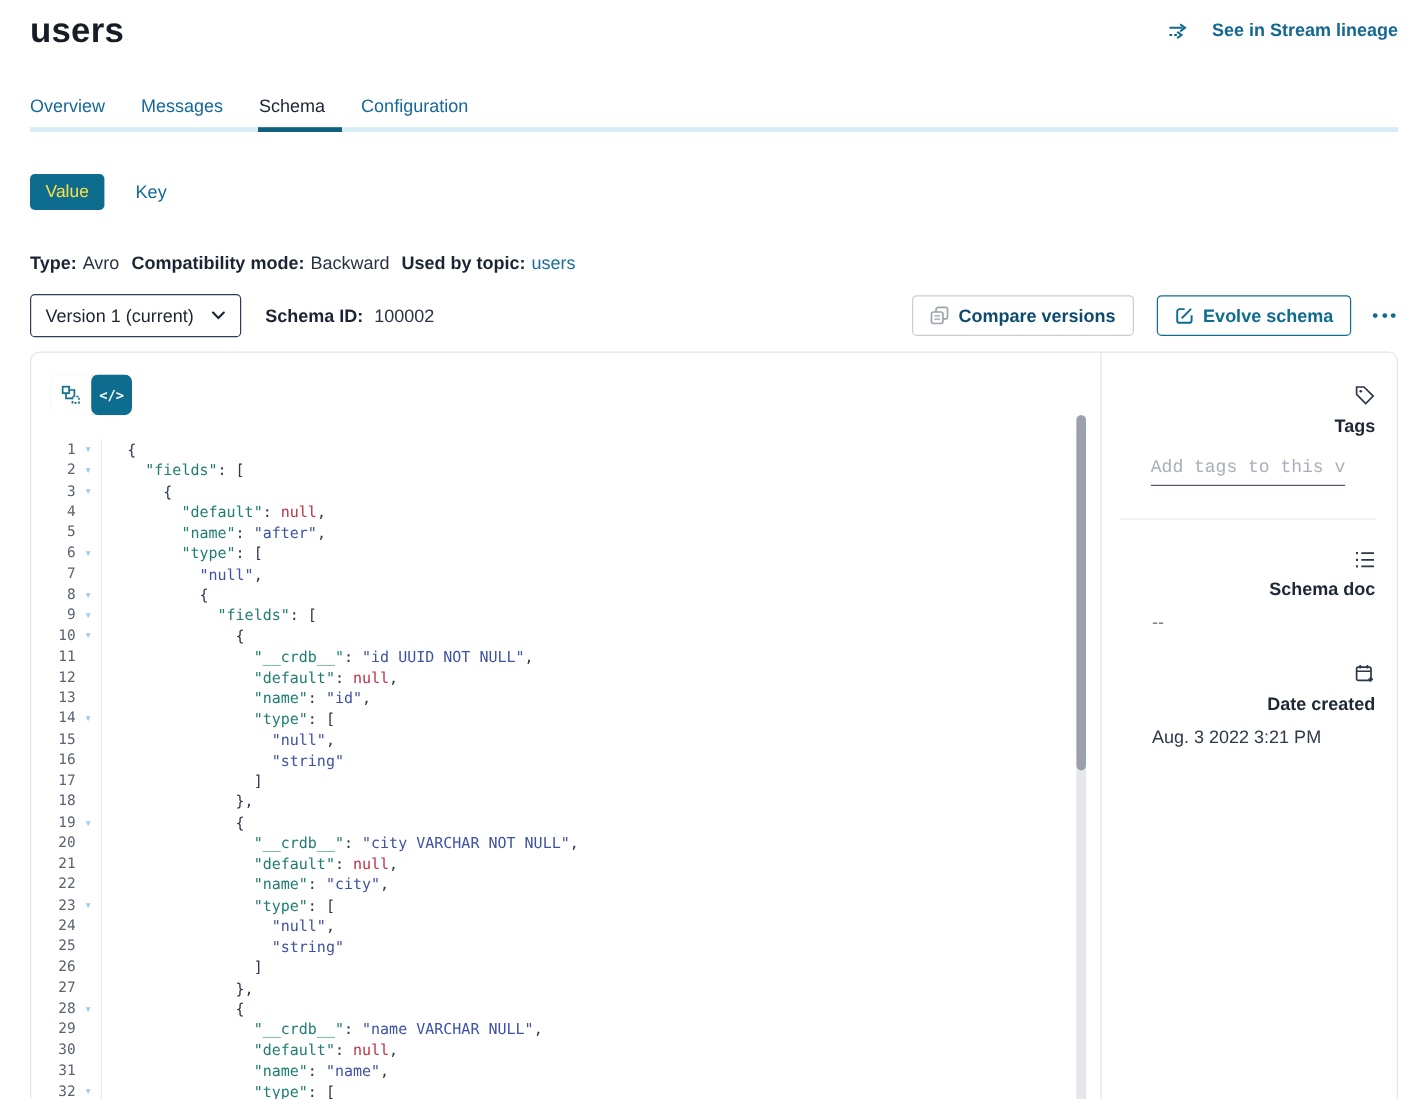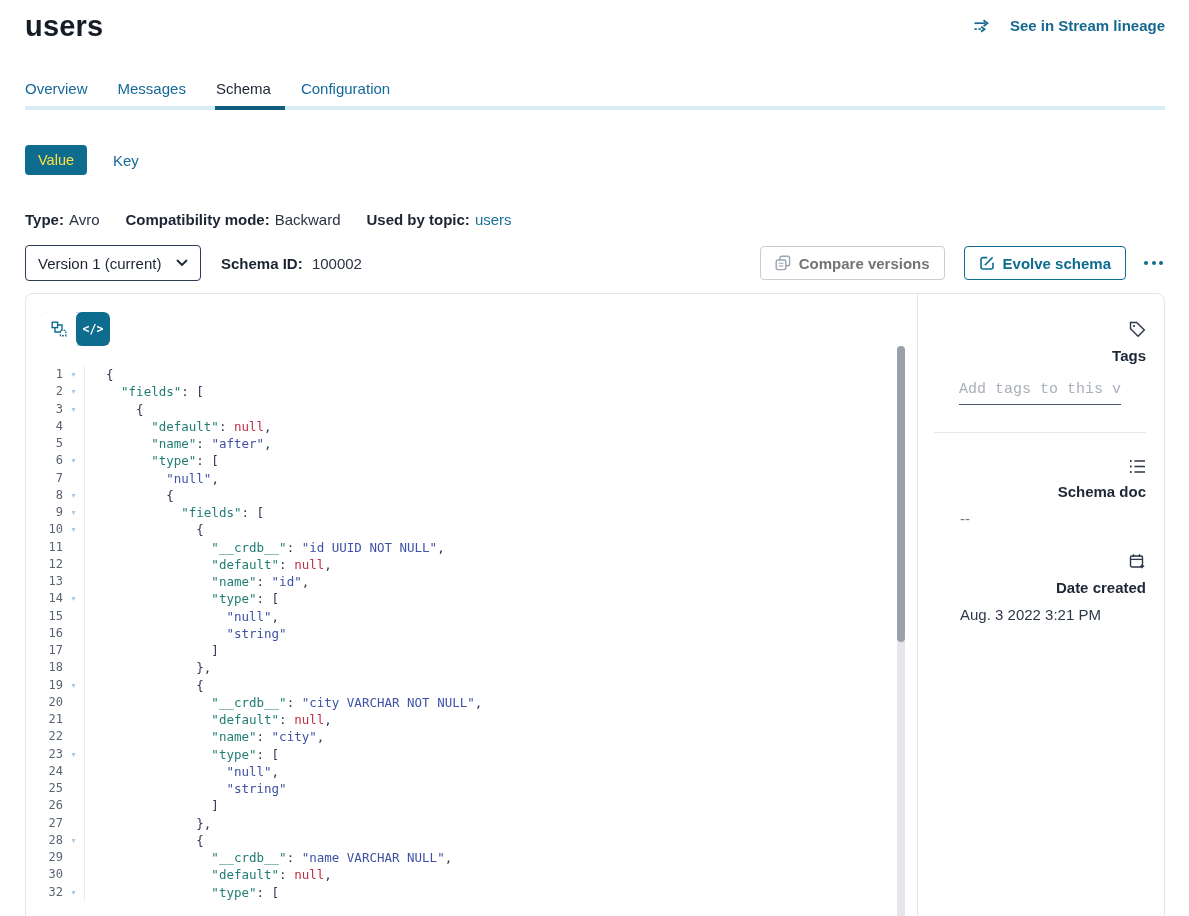--- a/index.html
+++ b/index.html
@@ -27,7 +27,7 @@
   .btn-key { color:#15689a; font-size:15px; margin-left:26px; background:none; border:none; cursor:pointer; }
 
   
-  .meta { margin-top:36px; font-size:15px; display:flex; gap:26px; }
+  .meta { margin-top:36px; font-size:15px; display:flex; gap:10px; }
   .meta b { font-weight:700; color:#1b2433; }
   .meta .v { color:#2a3342; margin-left:5px; }
   .meta .lnk { color:#1a6f99; margin-left:5px; cursor:pointer; }

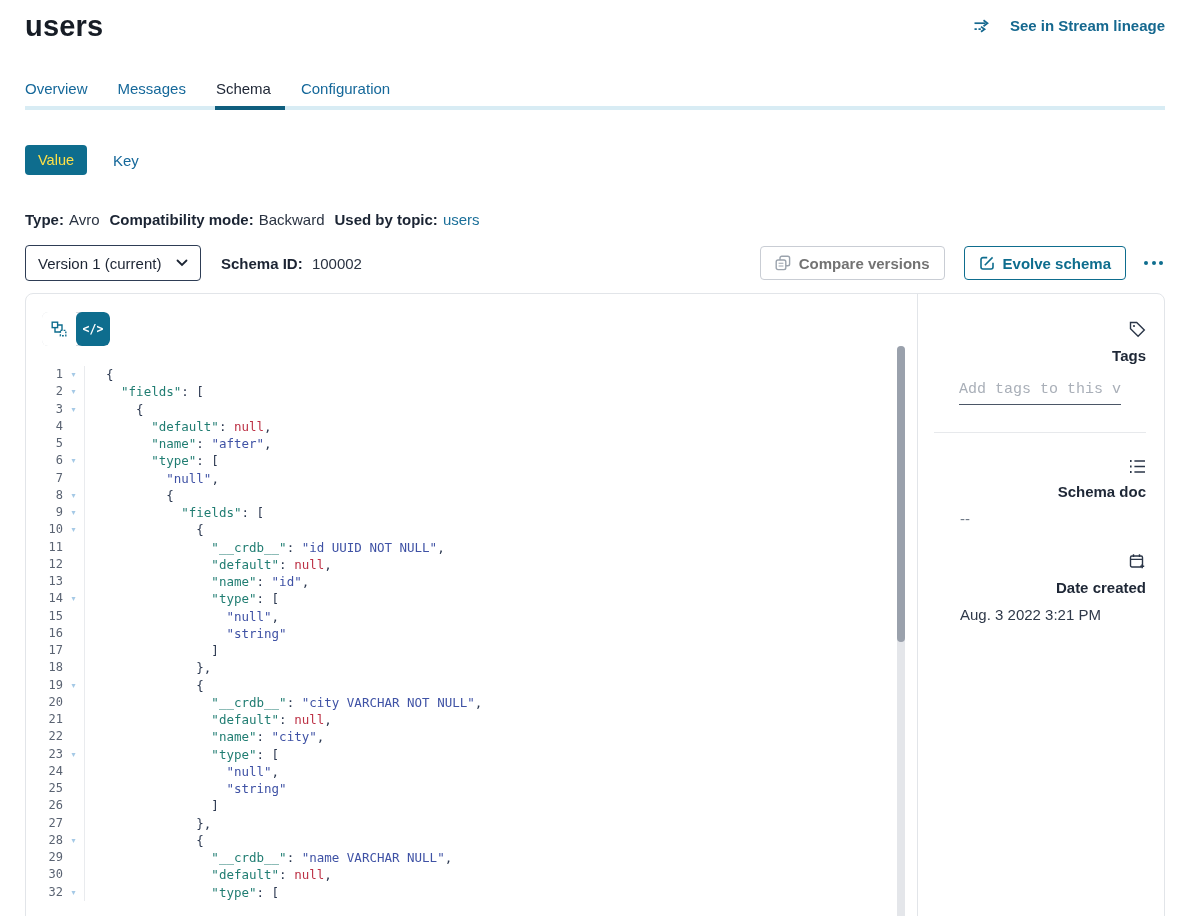--- a/index.html
+++ b/index.html
@@ -43,7 +43,7 @@
   .verbar .spacer { flex:1; }
   .btn-outline { display:inline-flex; align-items:center; gap:8px; height:34px; padding:0 14px;
     border-radius:4px; background:#fff; font-size:15px; cursor:pointer; }
-  .btn-compare { border:1px solid #c9cdd4; color:#737373; font-weight:600; }
+  .btn-compare { border:1px solid #c9cdd4; color:#0c4a6e; font-weight:600; }
   .btn-evolve { border:1px solid #0e6d8e; color:#0e6d8e; font-weight:600; margin-left:19px; }
   .more { display:inline-flex; gap:3.5px; margin-left:16px; padding:6px 2px; cursor:pointer; }
   .more i { width:4px; height:4px; border-radius:50%; background:#0e6d8e; }

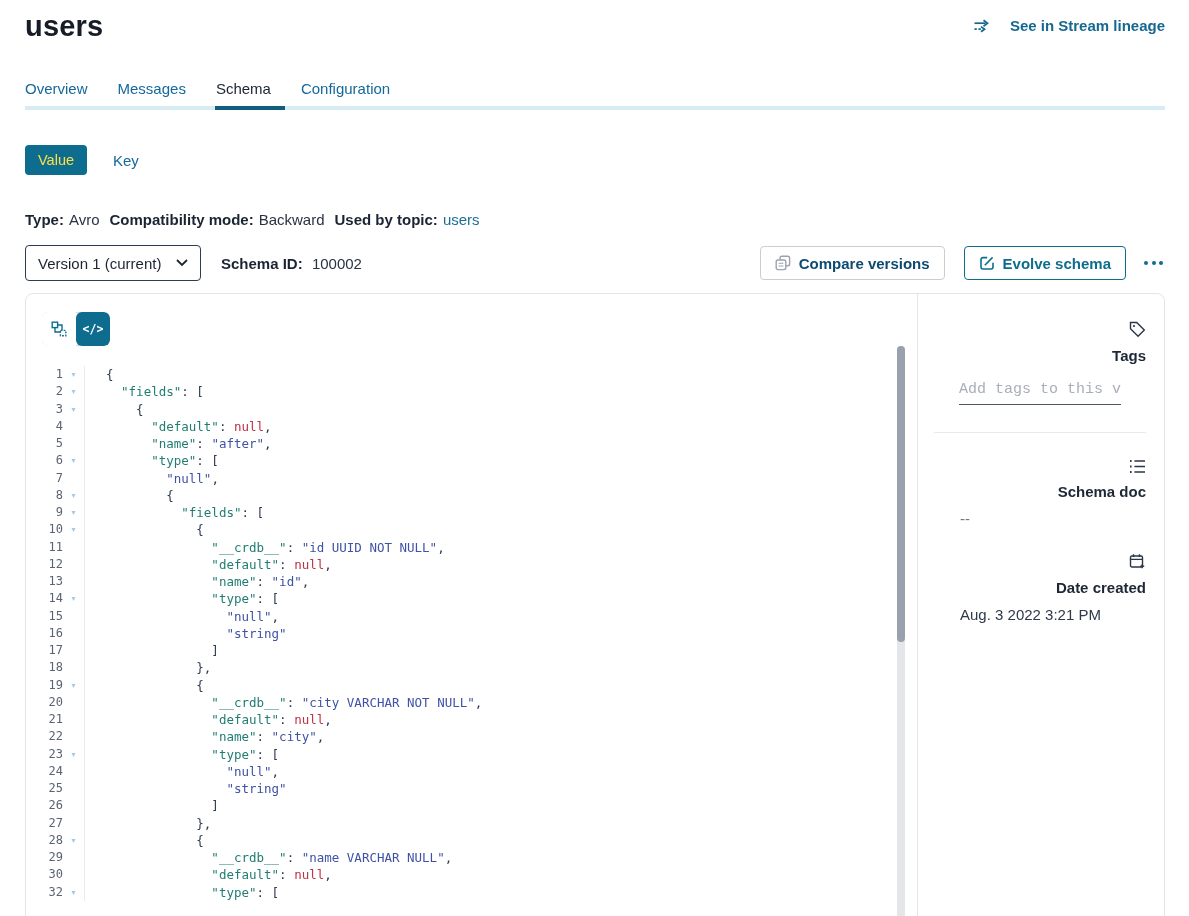--- a/index.html
+++ b/index.html
@@ -340,6 +340,11 @@
             <span class="ctext"><span class="tk-p">              </span><span class="tk-k">"default"</span><span class="tk-p">: </span><span class="tk-a">null</span><span class="tk-p">,</span></span>
           </div>
           <div class="crow">
+            <span class="ln">31</span>
+            <span class="fold"></span>
+            <span class="ctext"><span class="tk-p">              </span><span class="tk-k">"name"</span><span class="tk-p">: </span><span class="tk-s">"name"</span><span class="tk-p">,</span></span>
+          </div>
+          <div class="crow">
             <span class="ln">32</span>
             <span class="fold">▾</span>
             <span class="ctext"><span class="tk-p">              </span><span class="tk-k">"type"</span><span class="tk-p">: [</span></span>

